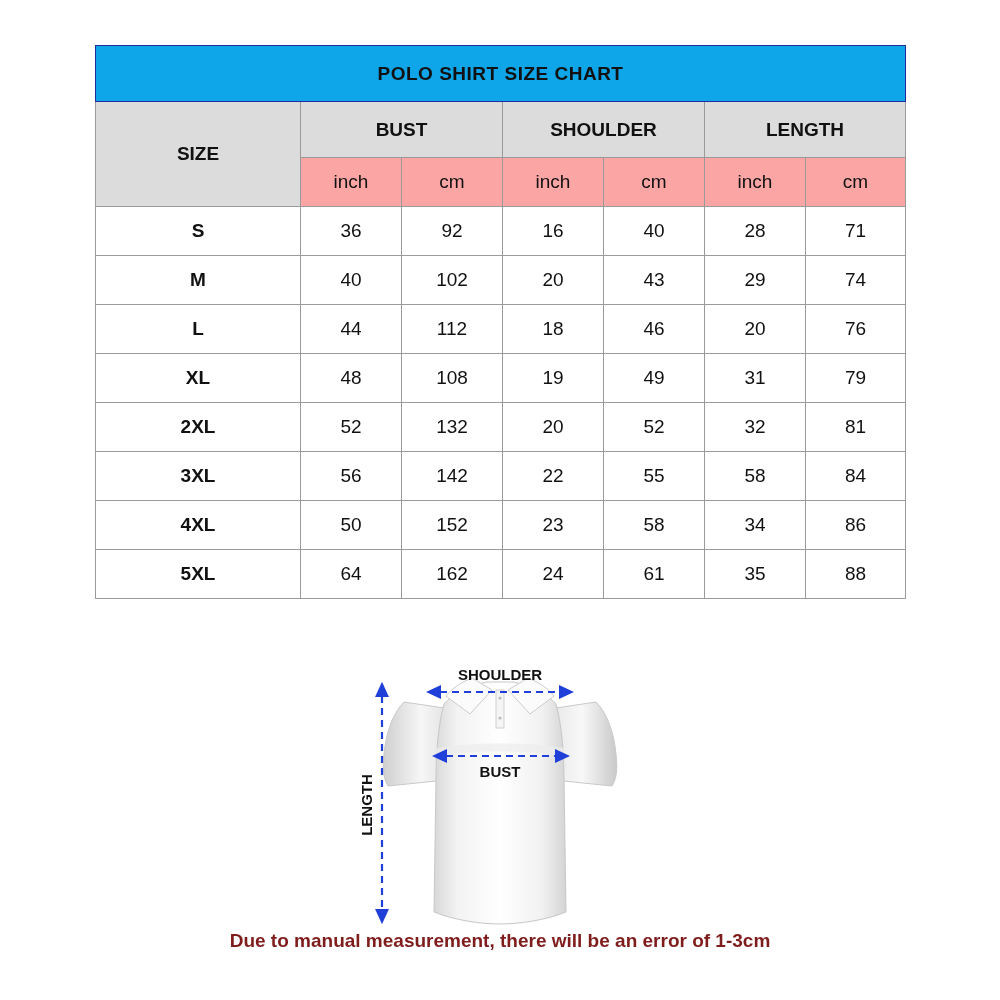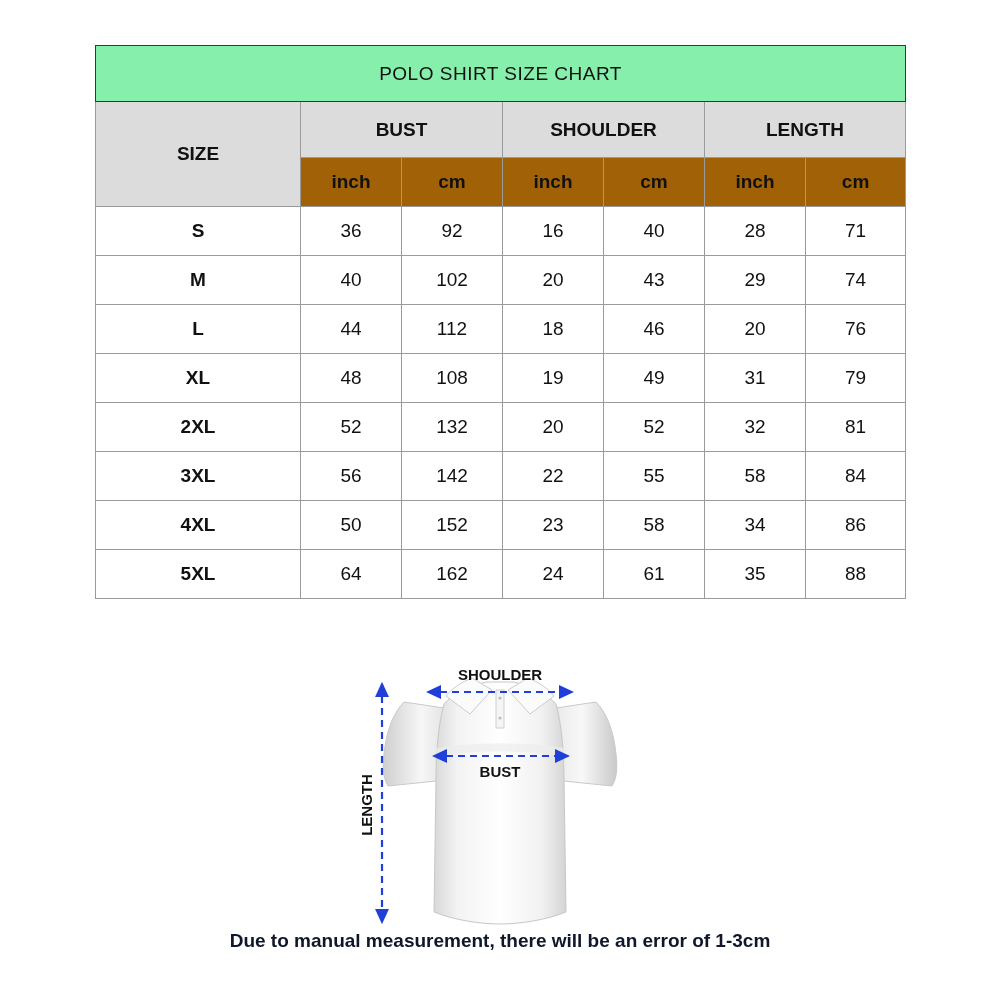--- a/index.html
+++ b/index.html
@@ -45,10 +45,10 @@
   }
 
   .title-cell {
-    background: #86efac;
+    background: #0ea5e9;
     color: #ffffff;
     font-size: 35px;
-    font-weight: normal;
+    font-weight: bold;
     letter-spacing: 0.5px;
     height: 55px;
     border: 1px solid #1f2d9e !important;

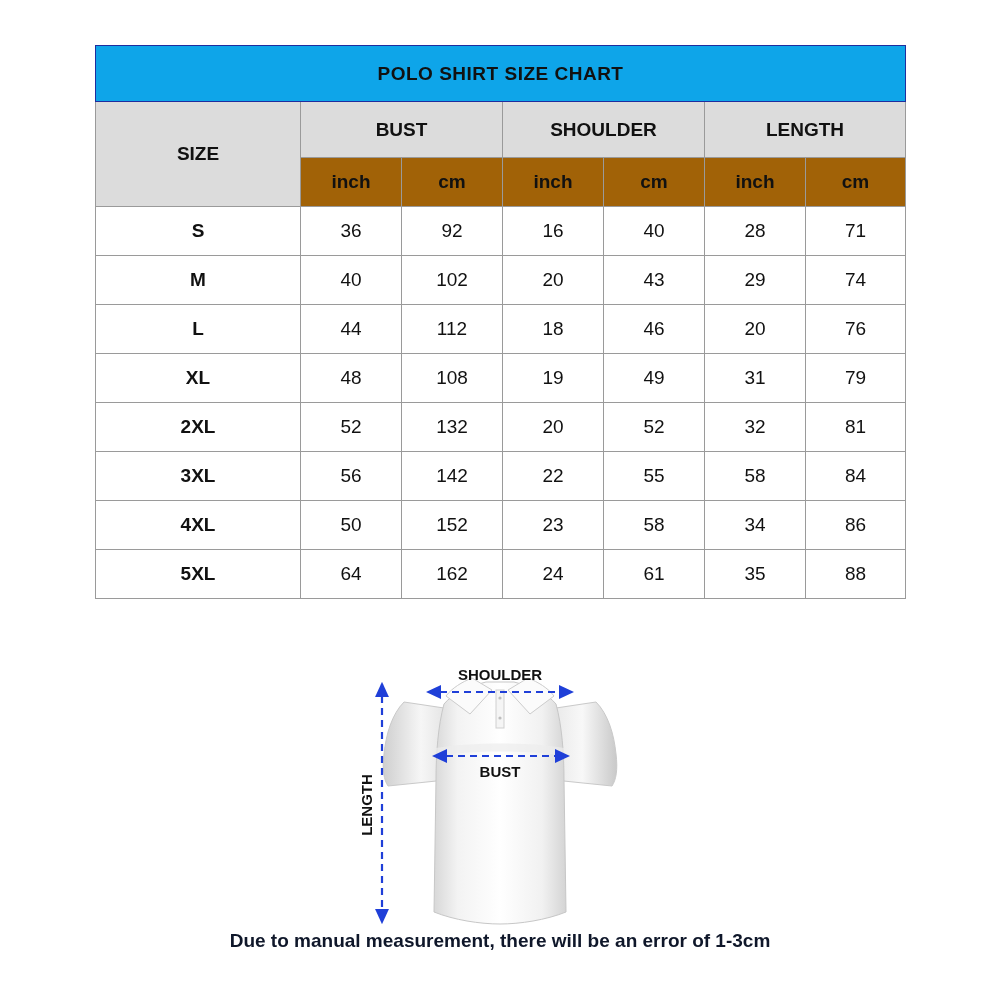--- a/index.html
+++ b/index.html
@@ -62,8 +62,8 @@
     height: 55px;
   }
   .subhdr-cell {
-    background: #a16207;
-    font-weight: bold;
+    background: #fca5a5;
+    font-weight: normal;
     font-size: 18px;
     height: 48px;
   }

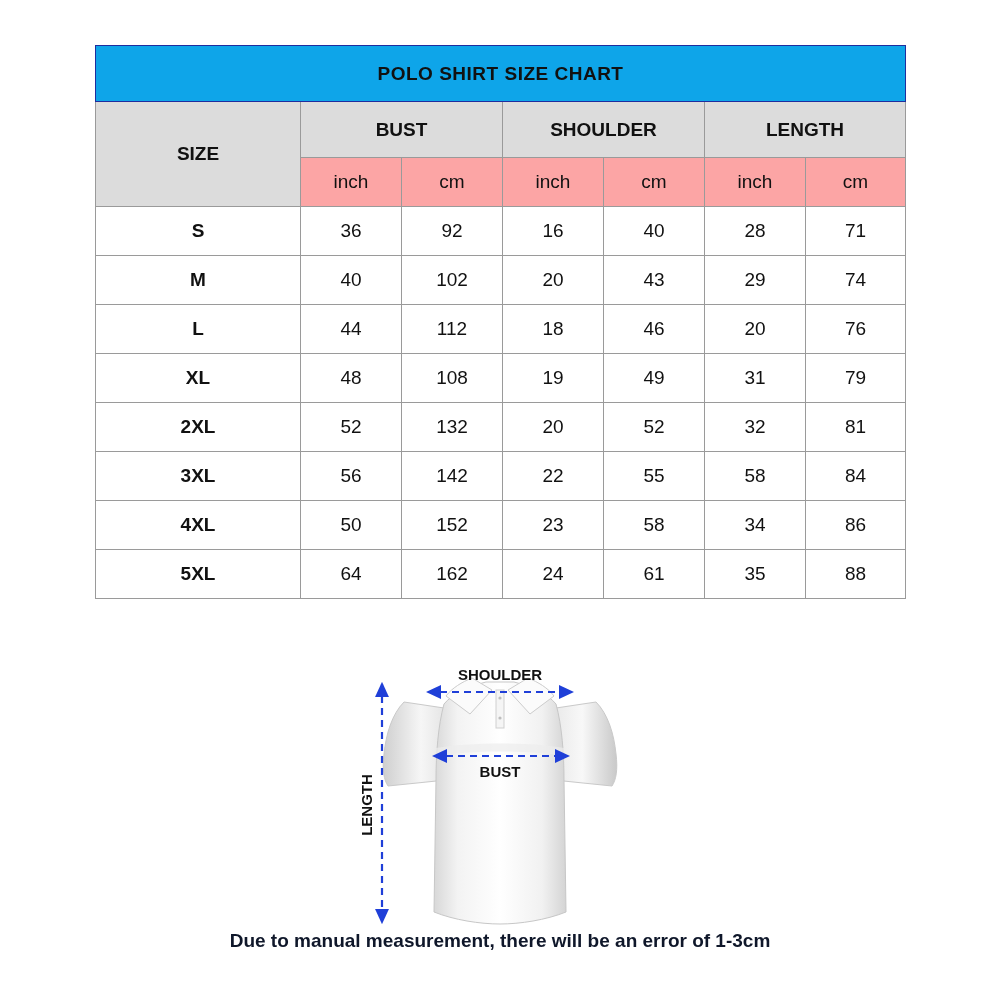--- a/index.html
+++ b/index.html
@@ -93,7 +93,7 @@
     top: 930px;
     width: 1000px;
     text-align: center;
-    color: #0f172a;
+    color: #7f1d1d;
     font-weight: bold;
     font-size: 19px;
   }

